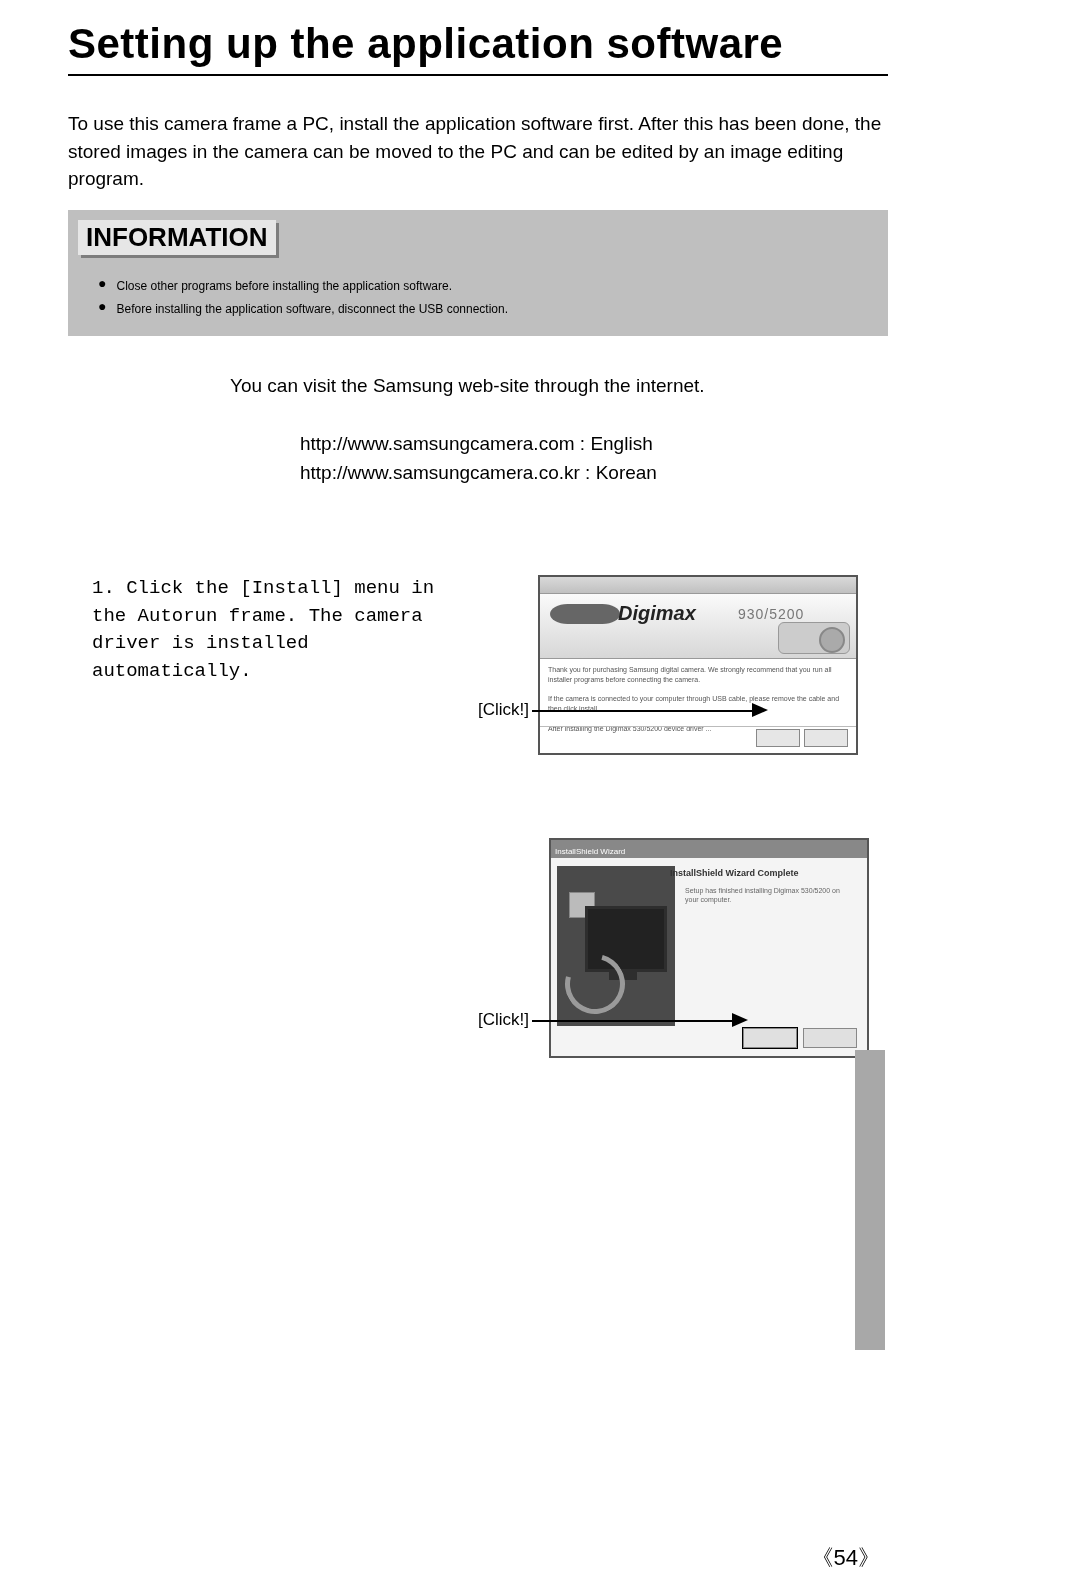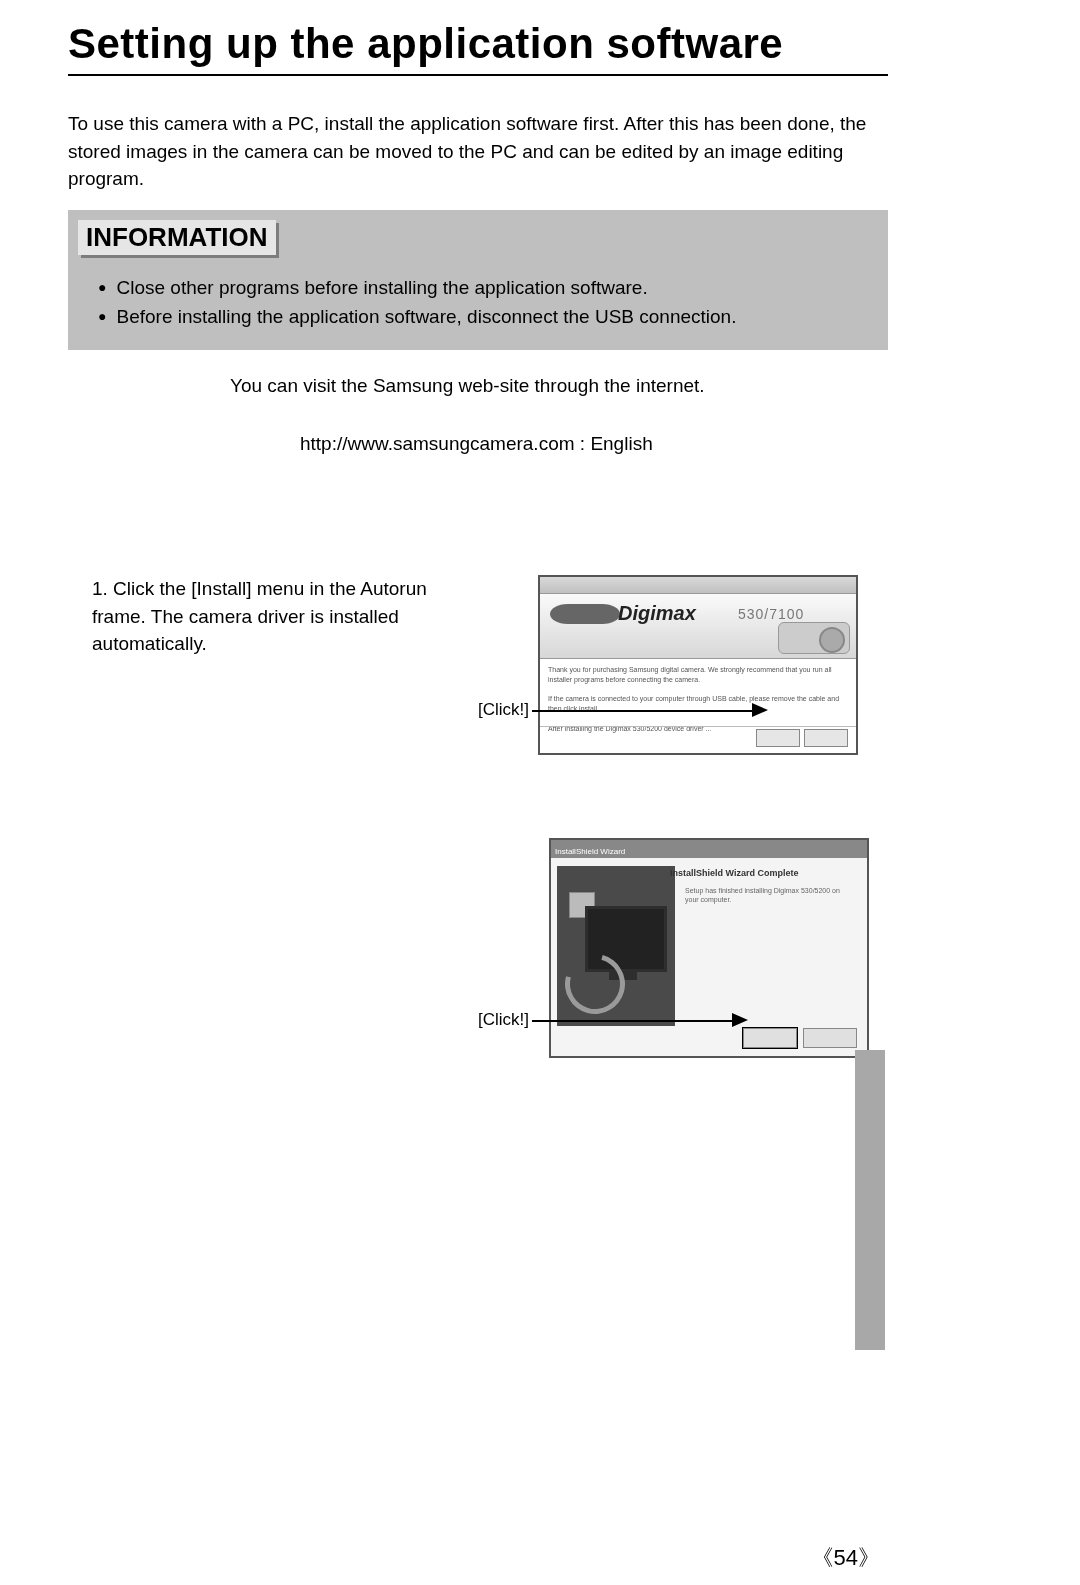--- a/index.html
+++ b/index.html
@@ -309,7 +309,7 @@
 
   <div class="title">Setting up the application software</div>
 
-  <div class="intro">To use this camera with a PC, install the application software first. After this has been done, the stored images in the camera can be moved to the PC and can be edited by an image editing program.</div>
+  <div class="intro">To use this camera frame a PC, install the application software first. After this has been done, the stored images in the camera can be moved to the PC and can be edited by an image editing program.</div>
 
   <div class="info-box">
     <div class="info-heading-wrap">

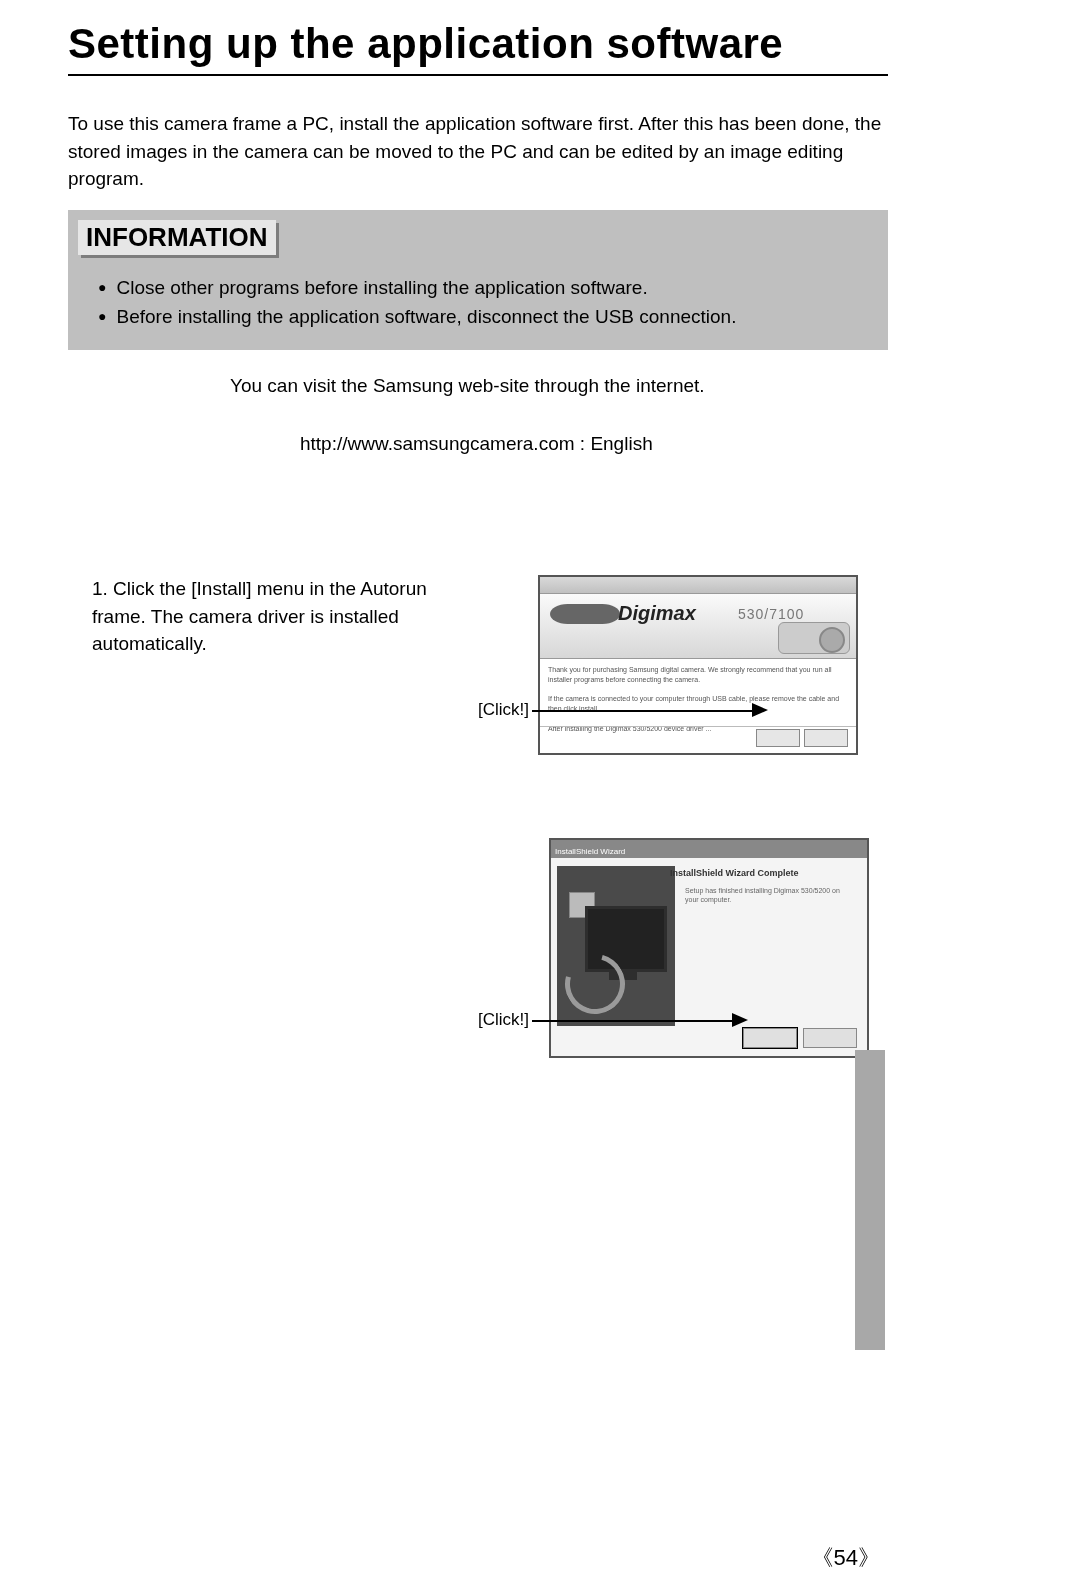--- a/index.html
+++ b/index.html
@@ -66,7 +66,7 @@
     margin: 8px 20px 0 30px;
     padding: 0;
     list-style: none;
-    font-size: 19px;
+    font-size: 12px;
     line-height: 1.55;
   }
   .info-list li::before {

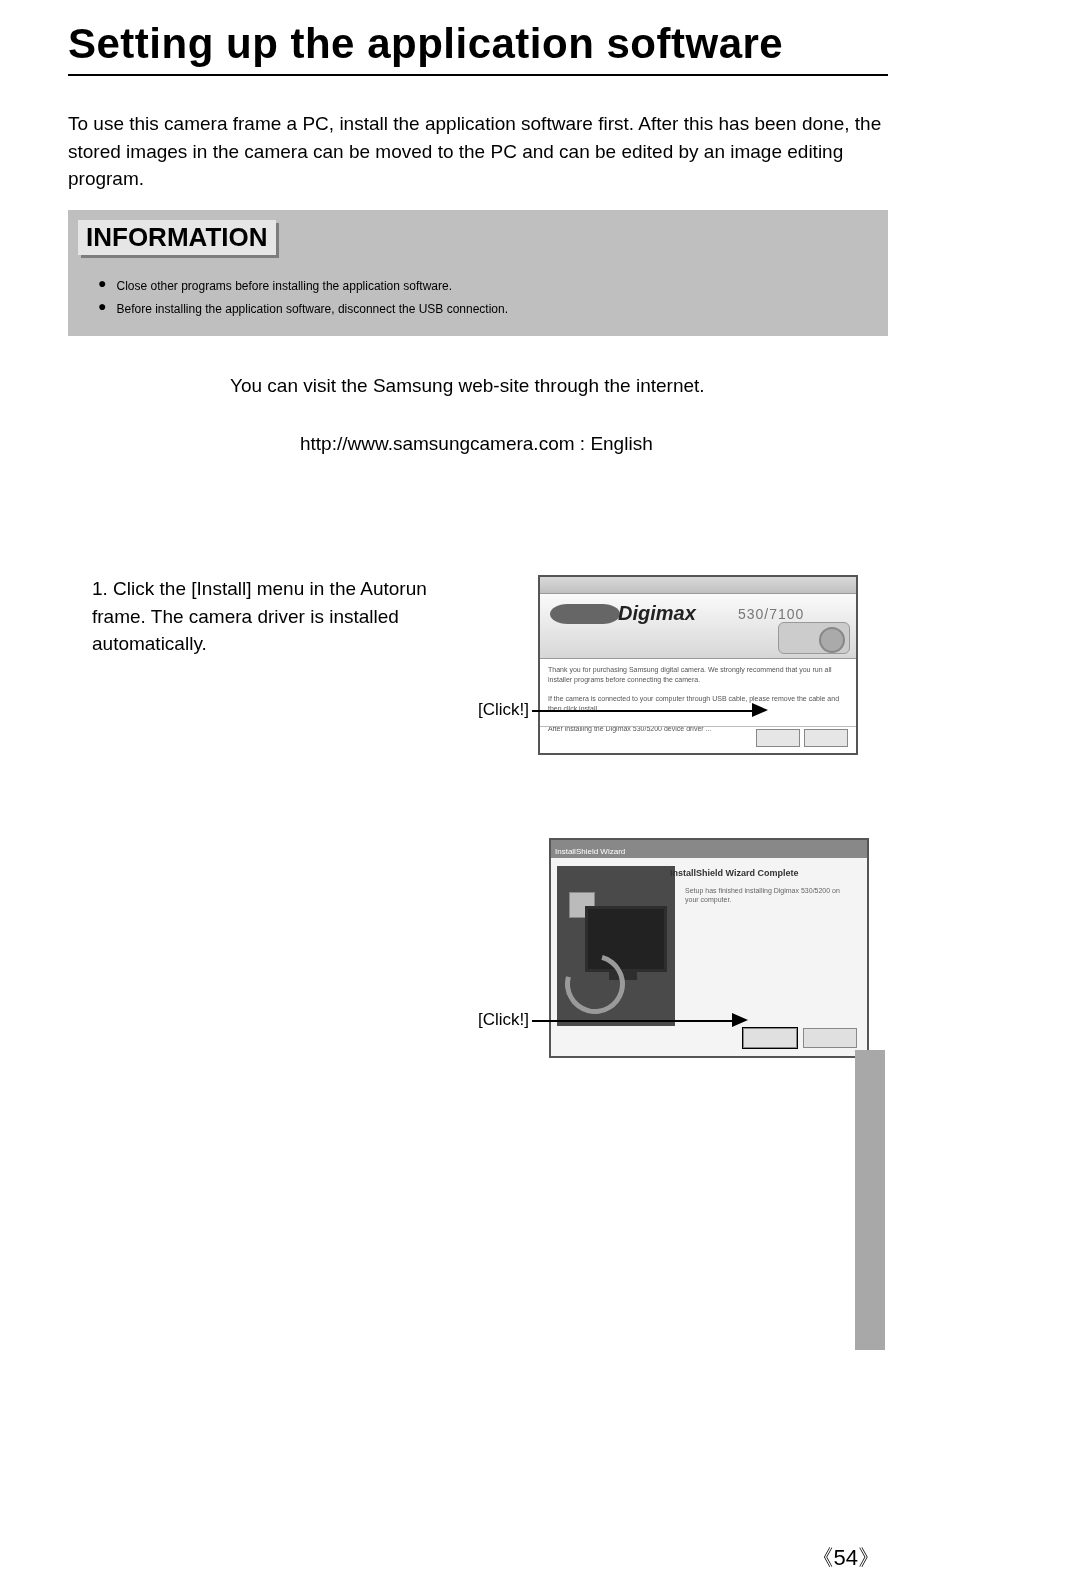--- a/index.html
+++ b/index.html
@@ -324,6 +324,7 @@
   <div class="visit">You can visit the Samsung web-site through the internet.</div>
   <div class="urls">
     <div>http://www.samsungcamera.com : English</div>
+    <div>http://www.samsungcamera.co.kr : Korean</div>
   </div>
 
   <div class="step step1">1. Click the [Install] menu in the Autorun frame. The camera driver is installed automatically.</div>

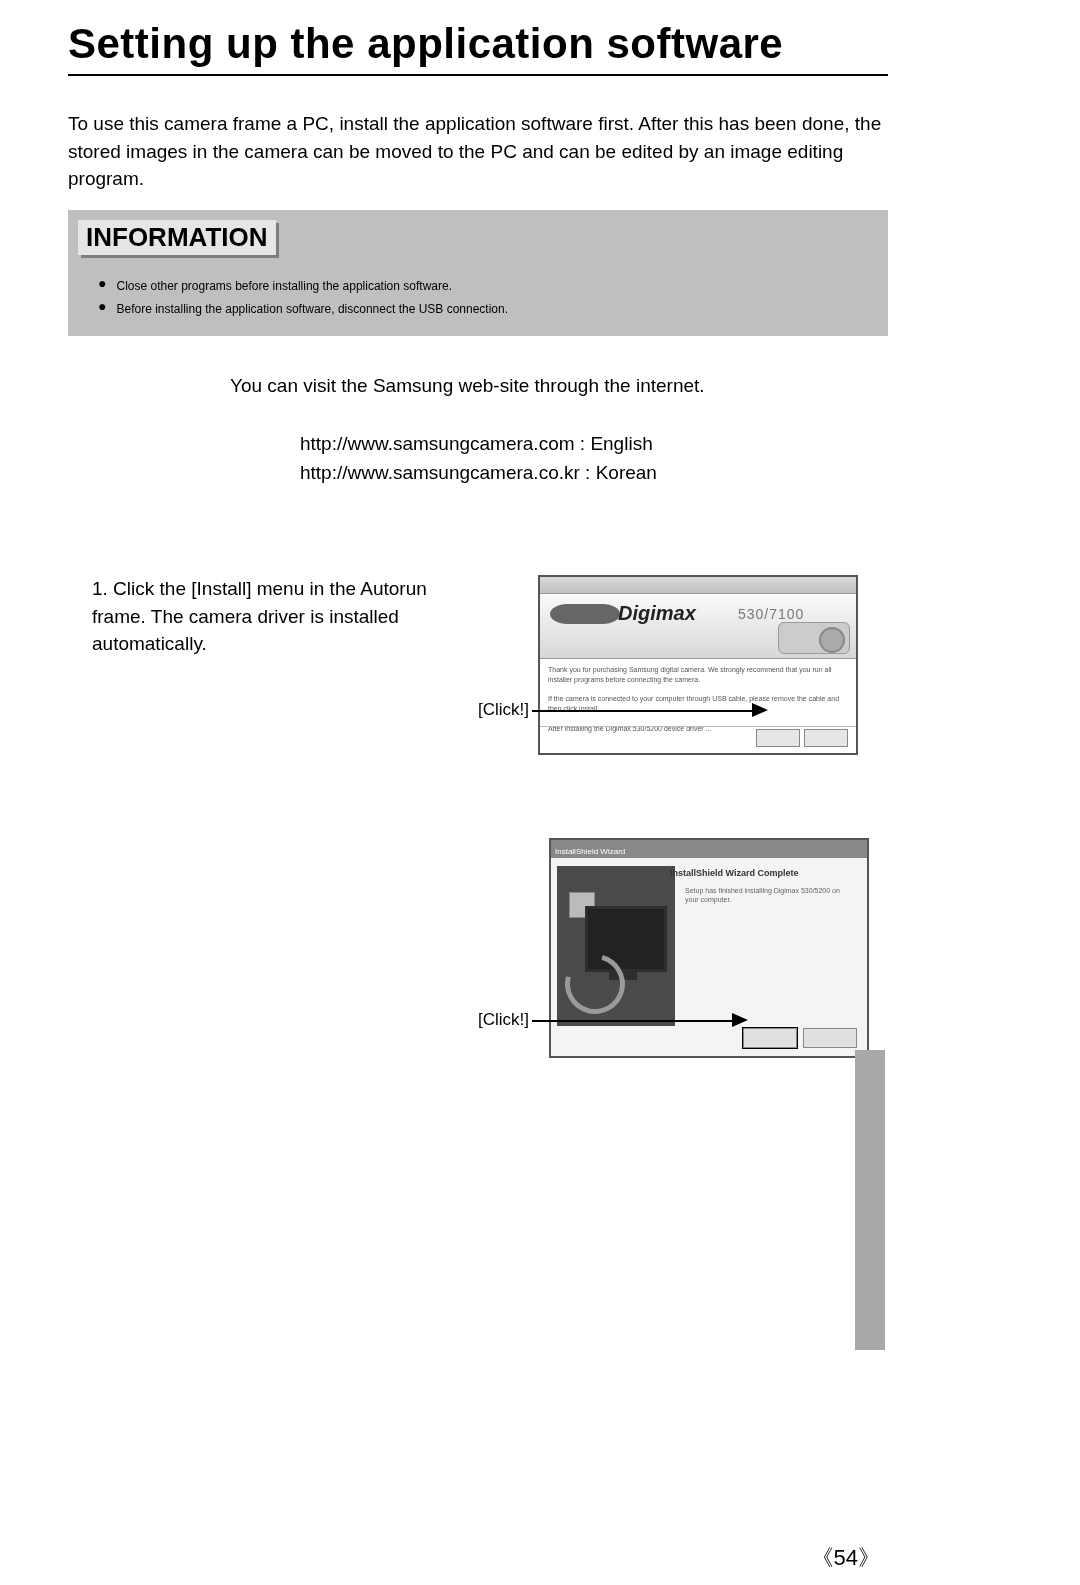--- a/index.html
+++ b/index.html
@@ -95,6 +95,7 @@
     width: 380px;
     font-size: 19px;
     line-height: 1.45;
+    font-family: Liberation Mono, monospace;
   }
   .step1 { top: 575px; }
   .step2 { top: 850px; }

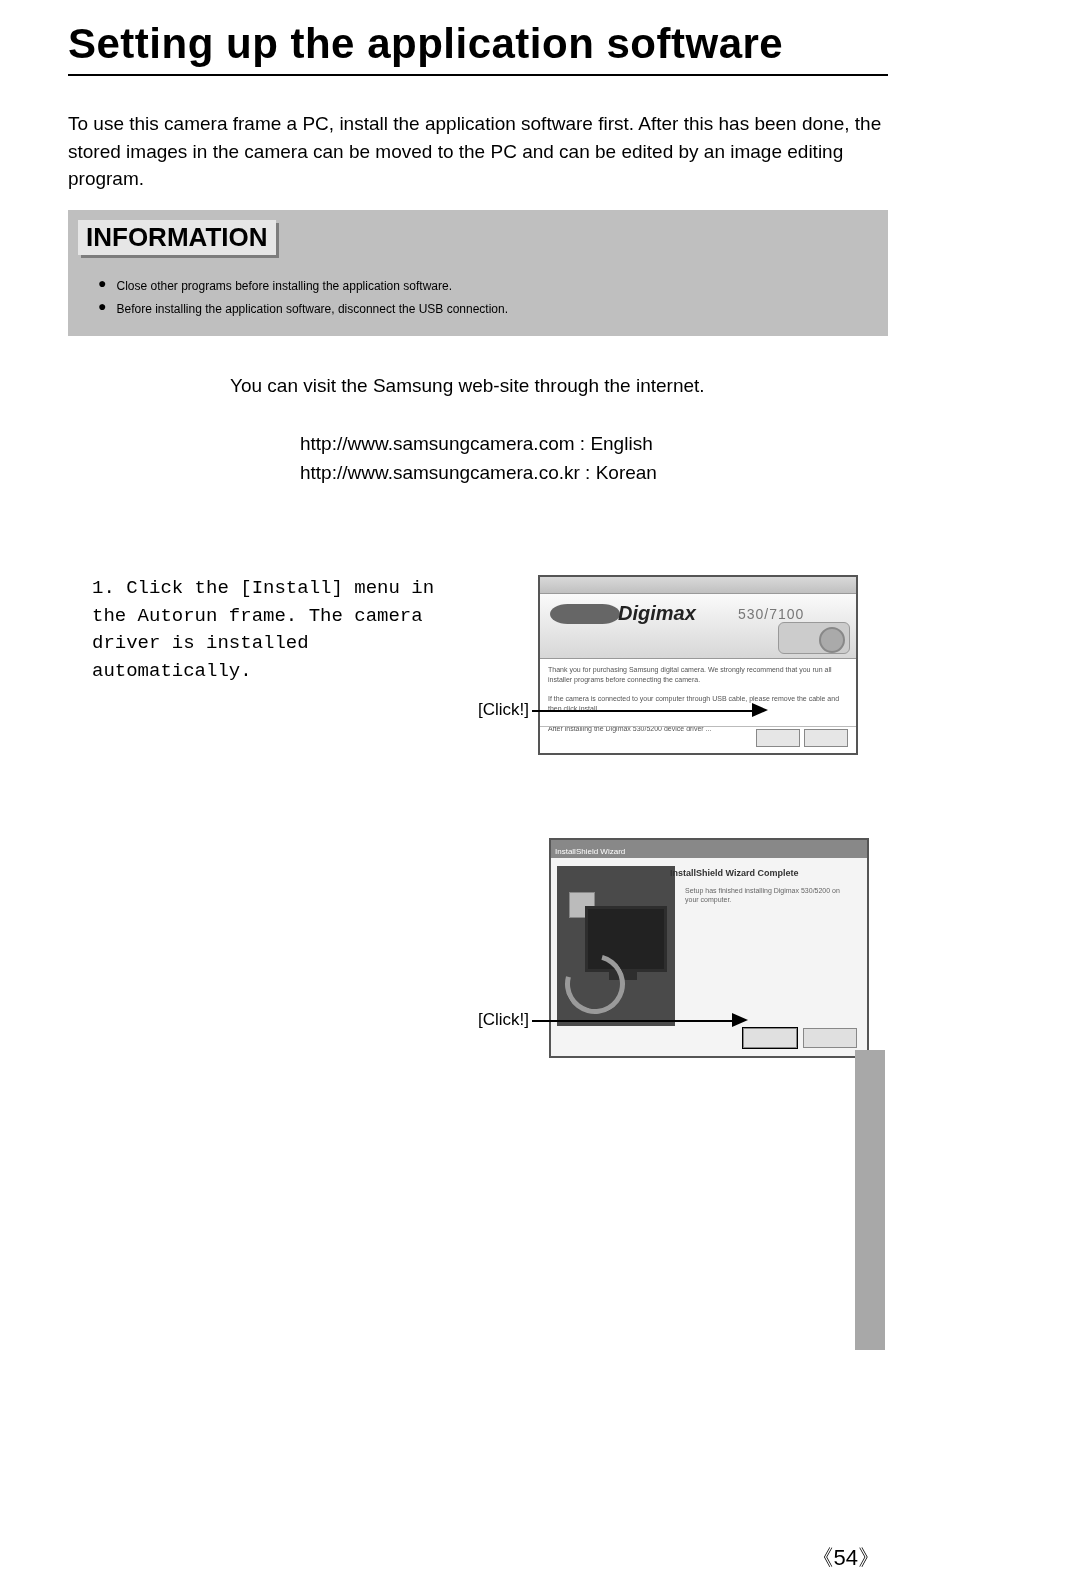--- a/index.html
+++ b/index.html
@@ -335,7 +335,7 @@
     <div class="banner">
       <div class="samsung-pill"></div>
       <div class="digimax">Digimax</div>
-      <div class="model">530/7100</div>
+      <div class="model">930/5200</div>
       <div class="camera"></div>
     </div>
     <div class="body">

